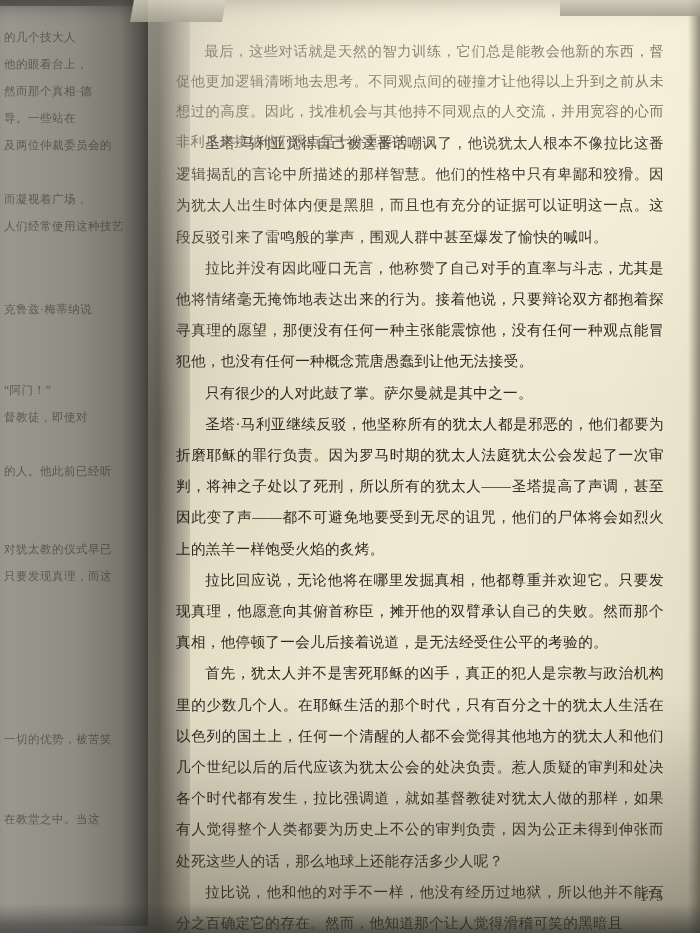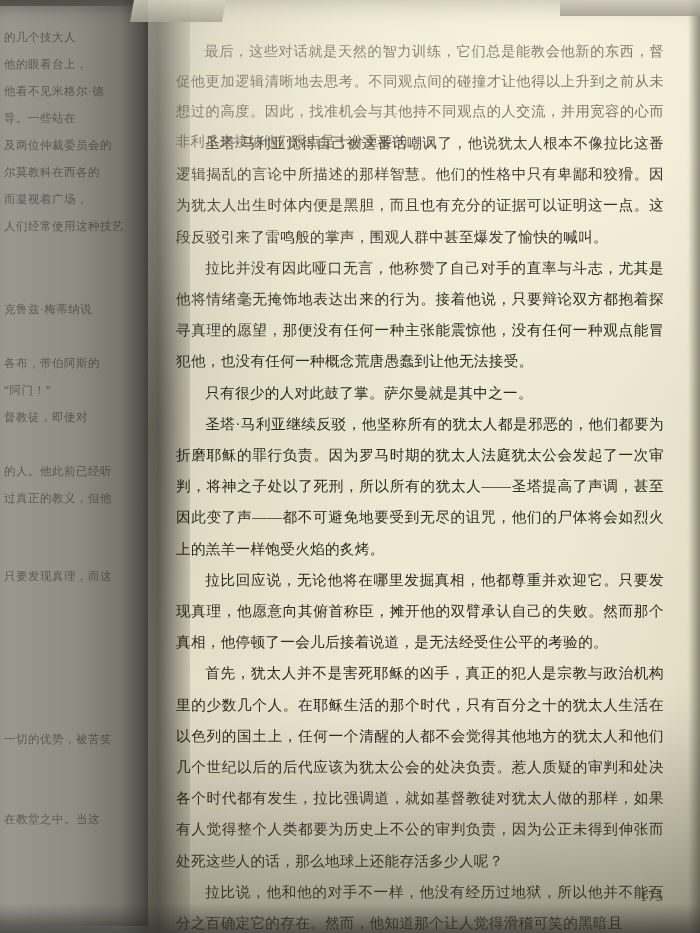--- a/index.html
+++ b/index.html
@@ -167,7 +167,7 @@
   <div class="left-page">
     <div class="ltext" style="top:18px">的几个技大人</div>
     <div class="ltext" style="top:45px">他的眼看台上，</div>
-    <div class="ltext" style="top:72px">他看不见米格尔·德</div>
+    <div class="ltext" style="top:72px">然而那个真相·德</div>
     <div class="ltext" style="top:99px">导。一些站在</div>
     <div class="ltext" style="top:126px">及两位仲裁委员会的</div>
     <div class="ltext" style="top:153px">尔莫教科在西各的</div>

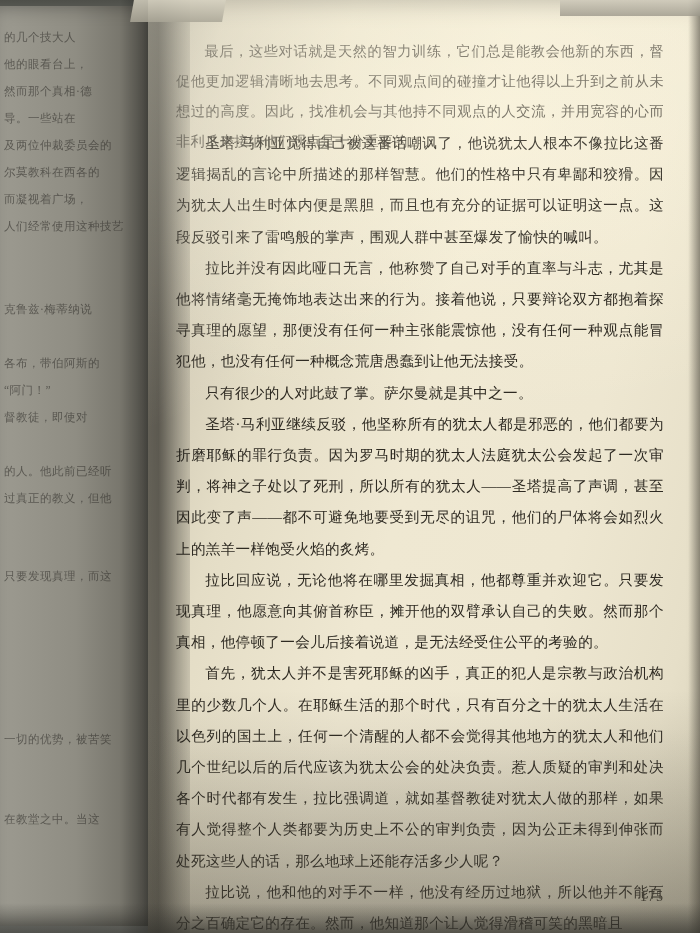--- a/index.html
+++ b/index.html
@@ -170,7 +170,6 @@
     <div class="ltext" style="top:72px">然而那个真相·德</div>
     <div class="ltext" style="top:99px">导。一些站在</div>
     <div class="ltext" style="top:126px">及两位仲裁委员会的</div>
-    <div class="ltext" style="top:153px">尔莫教科在西各的</div>
     <div class="ltext" style="top:180px">而凝视着广场，</div>
     <div class="ltext" style="top:207px">人们经常使用这种技艺</div>
     <div class="ltext" style="top:290px">克鲁兹·梅蒂纳说</div>

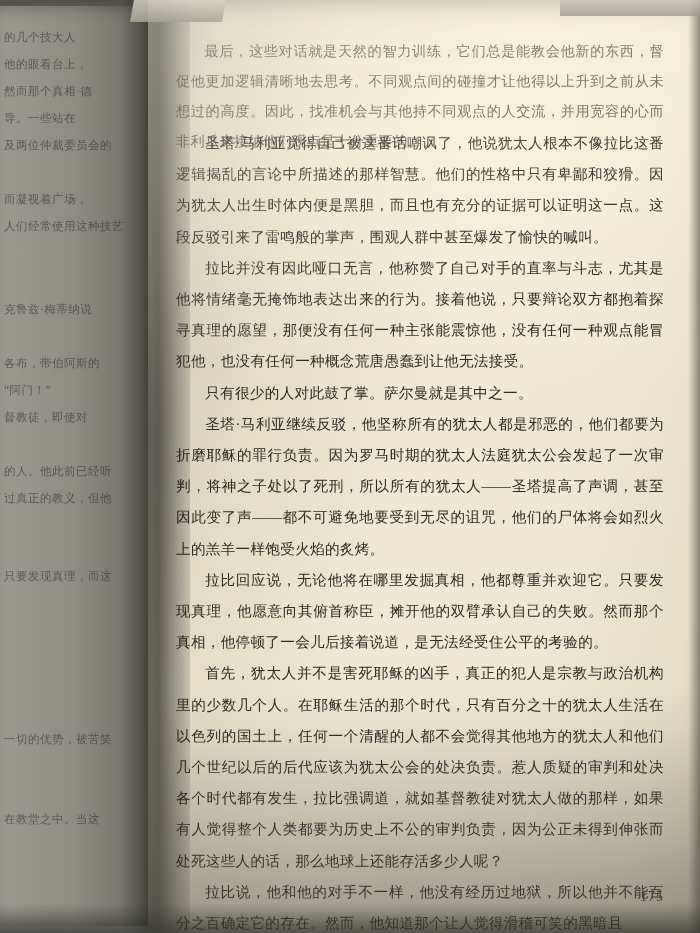--- a/index.html
+++ b/index.html
@@ -173,7 +173,6 @@
     <div class="ltext" style="top:180px">而凝视着广场，</div>
     <div class="ltext" style="top:207px">人们经常使用这种技艺</div>
     <div class="ltext" style="top:290px">克鲁兹·梅蒂纳说</div>
-    <div class="ltext" style="top:344px">各布，带伯阿斯的</div>
     <div class="ltext" style="top:371px">“阿门！”</div>
     <div class="ltext" style="top:398px">督教徒，即使对</div>
     <div class="ltext" style="top:452px">的人。他此前已经听</div>

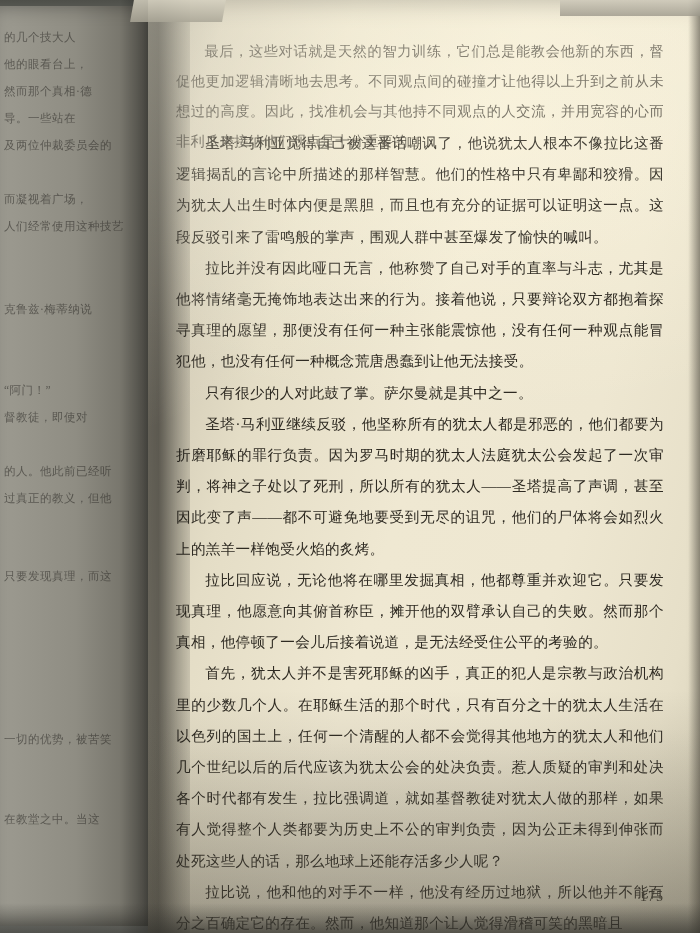--- a/index.html
+++ b/index.html
@@ -176,7 +176,6 @@
     <div class="ltext" style="top:371px">“阿门！”</div>
     <div class="ltext" style="top:398px">督教徒，即使对</div>
     <div class="ltext" style="top:452px">的人。他此前已经听</div>
-    <div class="ltext" style="top:479px">过真正的教义，但他</div>
     <div class="ltext" style="top:557px">只要发现真理，而这</div>
     <div class="ltext" style="top:720px">一切的优势，被苦笑</div>
     <div class="ltext" style="top:800px">在教堂之中。当这</div>

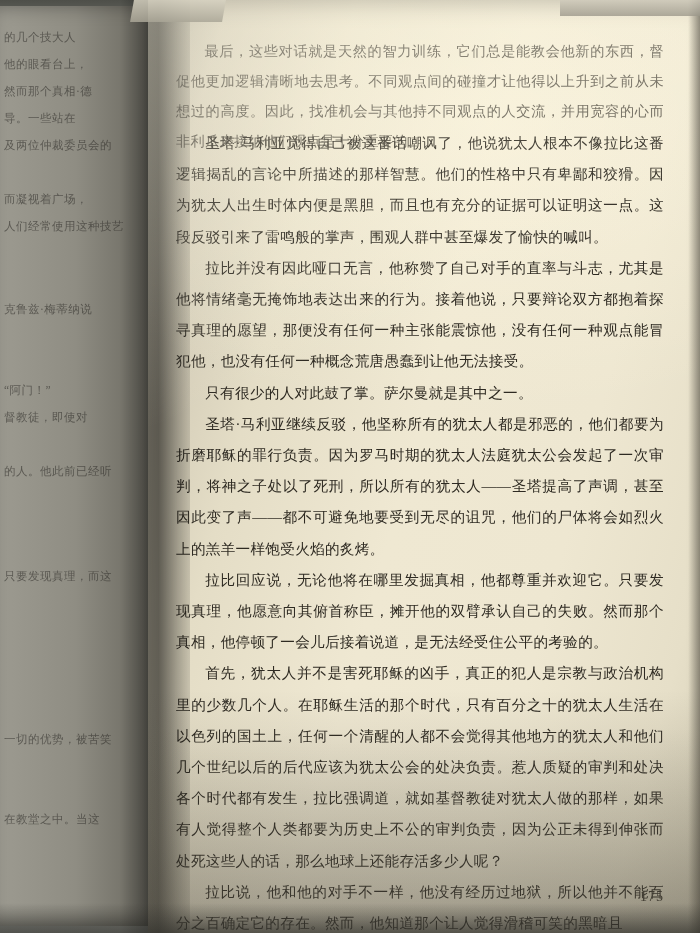--- a/index.html
+++ b/index.html
@@ -176,6 +176,7 @@
     <div class="ltext" style="top:371px">“阿门！”</div>
     <div class="ltext" style="top:398px">督教徒，即使对</div>
     <div class="ltext" style="top:452px">的人。他此前已经听</div>
+    <div class="ltext" style="top:530px">对犹太教的仪式早已</div>
     <div class="ltext" style="top:557px">只要发现真理，而这</div>
     <div class="ltext" style="top:720px">一切的优势，被苦笑</div>
     <div class="ltext" style="top:800px">在教堂之中。当这</div>

